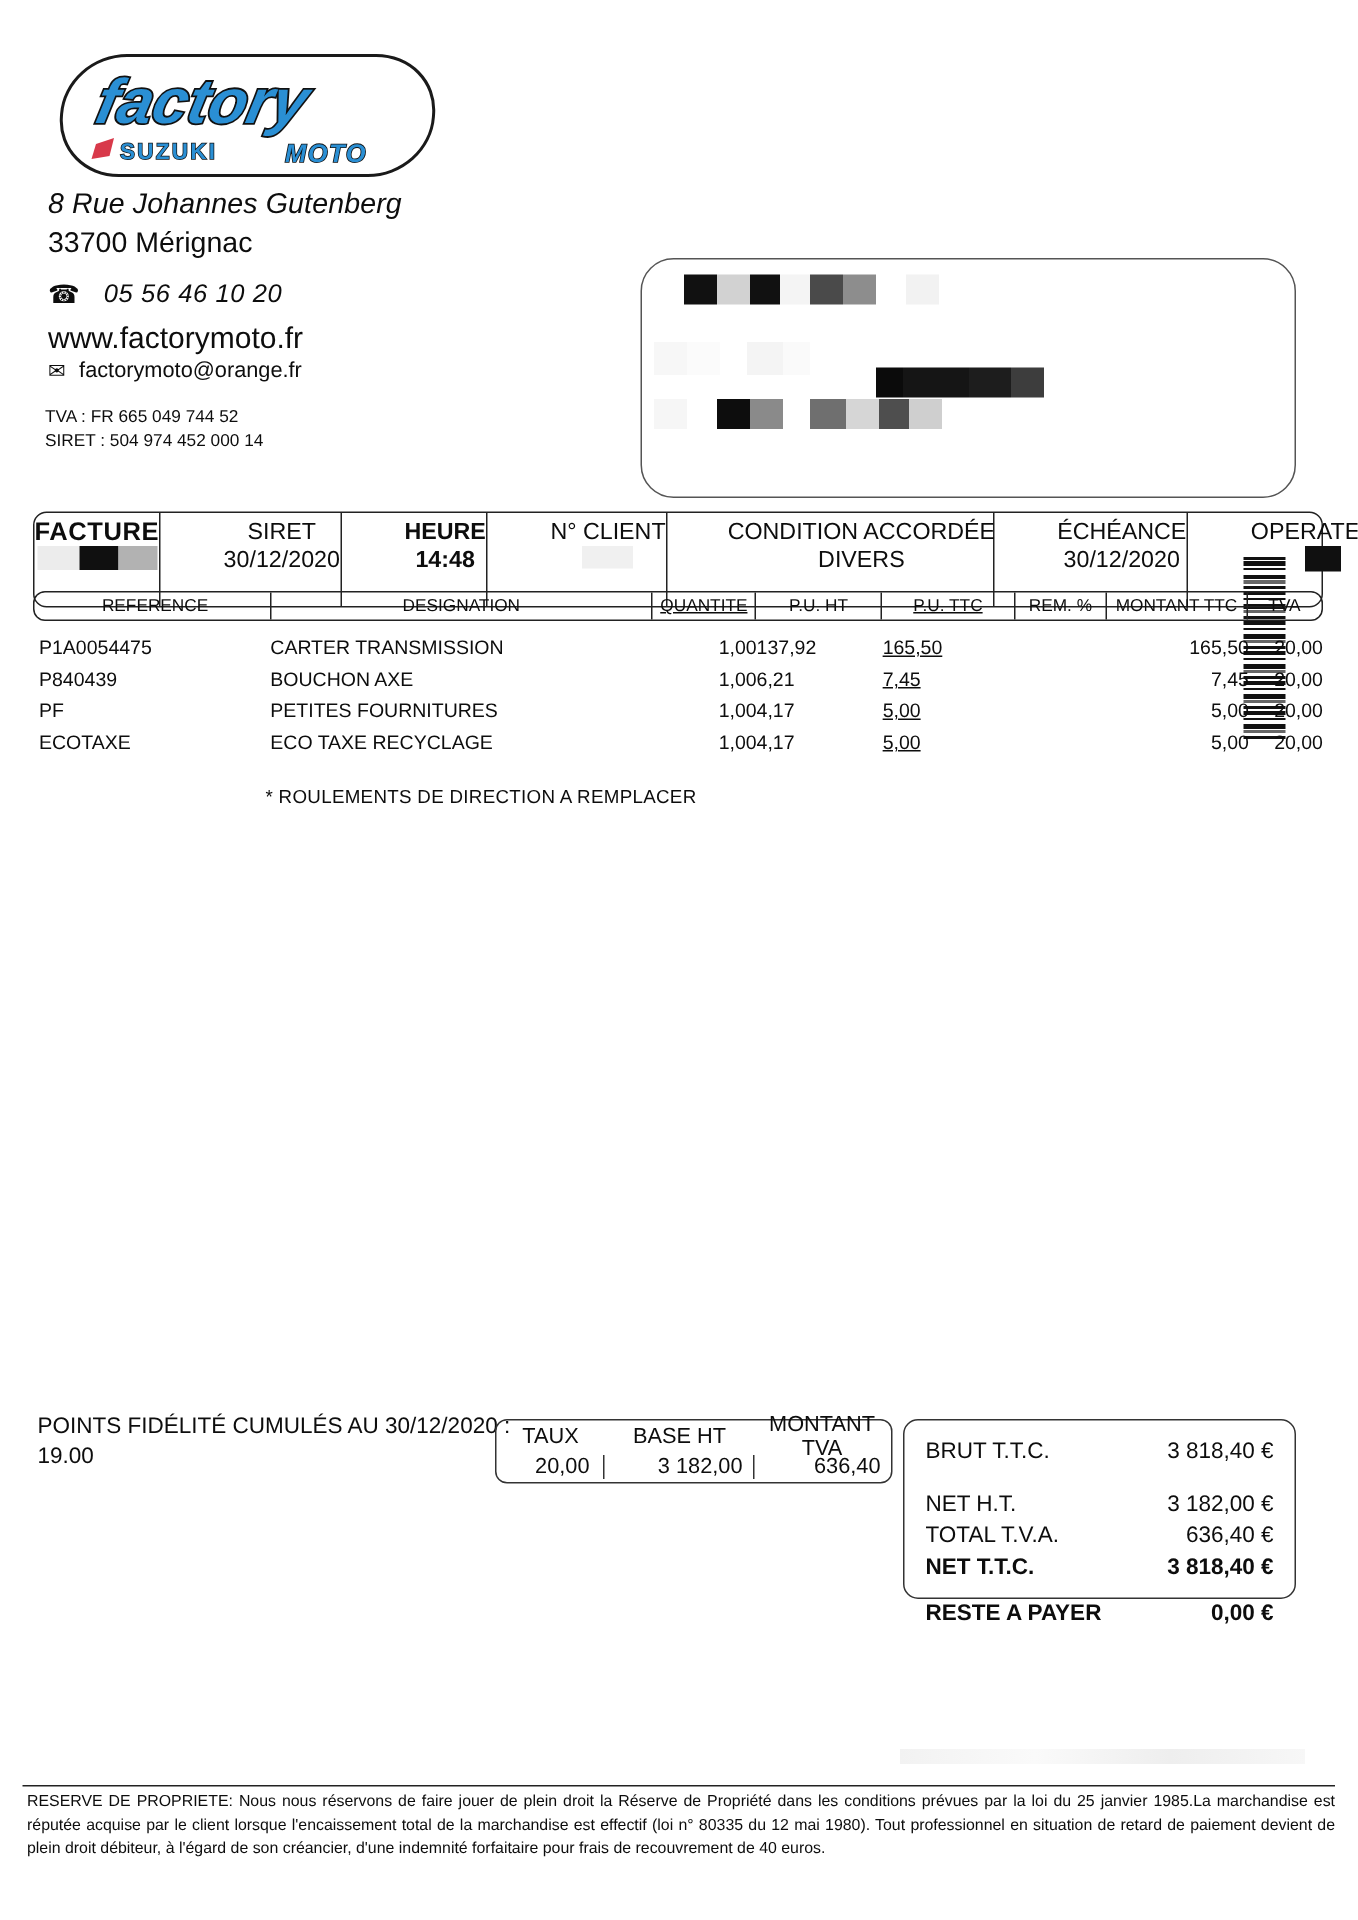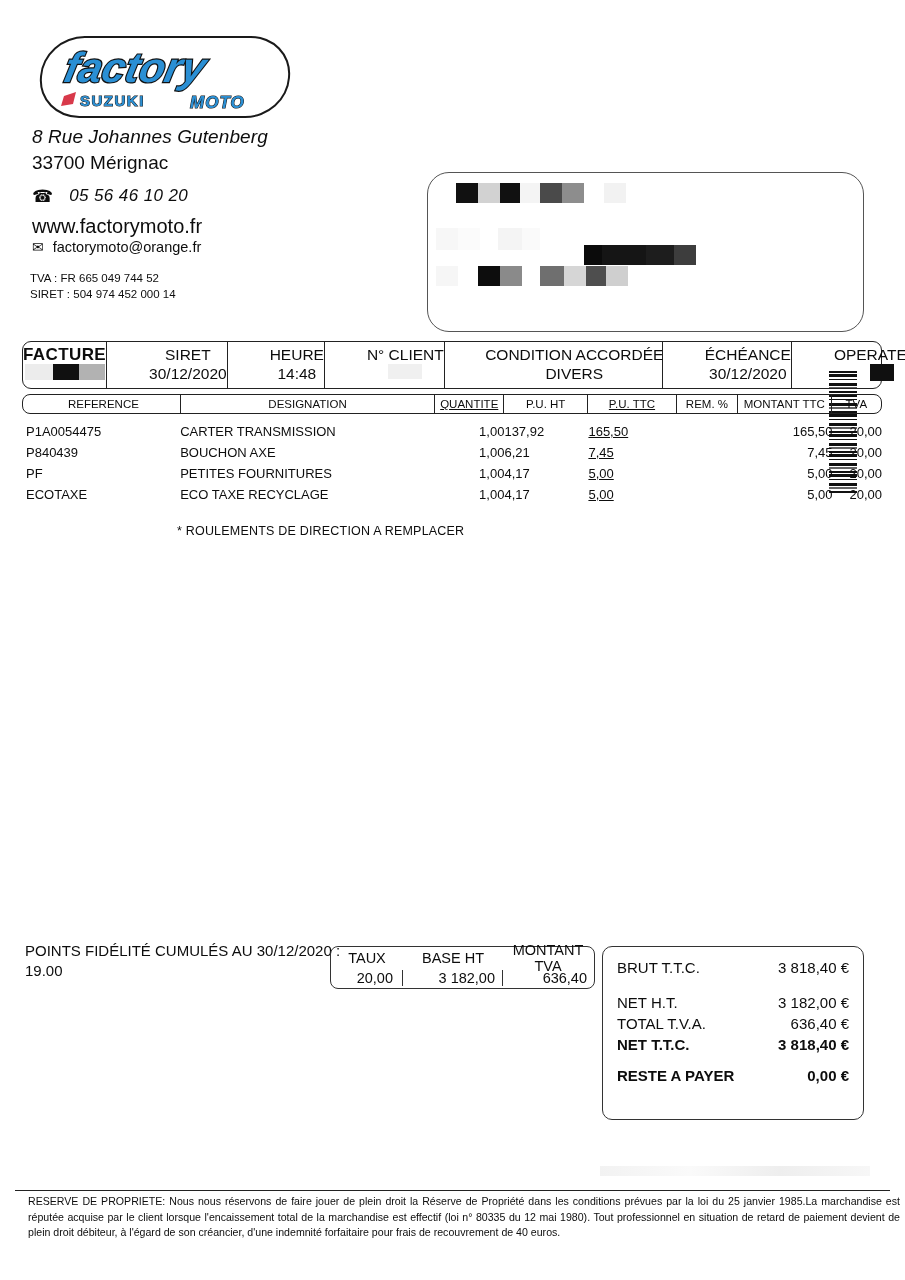--- a/index.html
+++ b/index.html
@@ -46,7 +46,7 @@
 
   
   .hdr{
-    position:absolute;left:22px;top:341px;width:860px;height:48px;
+    position:absolute;left:22px;top:341px;width:860px;height:64px;
     border:1.5px solid #222;border-radius:9px;display:flex;box-sizing:border-box;gap:42px;
   }
   .hcell{

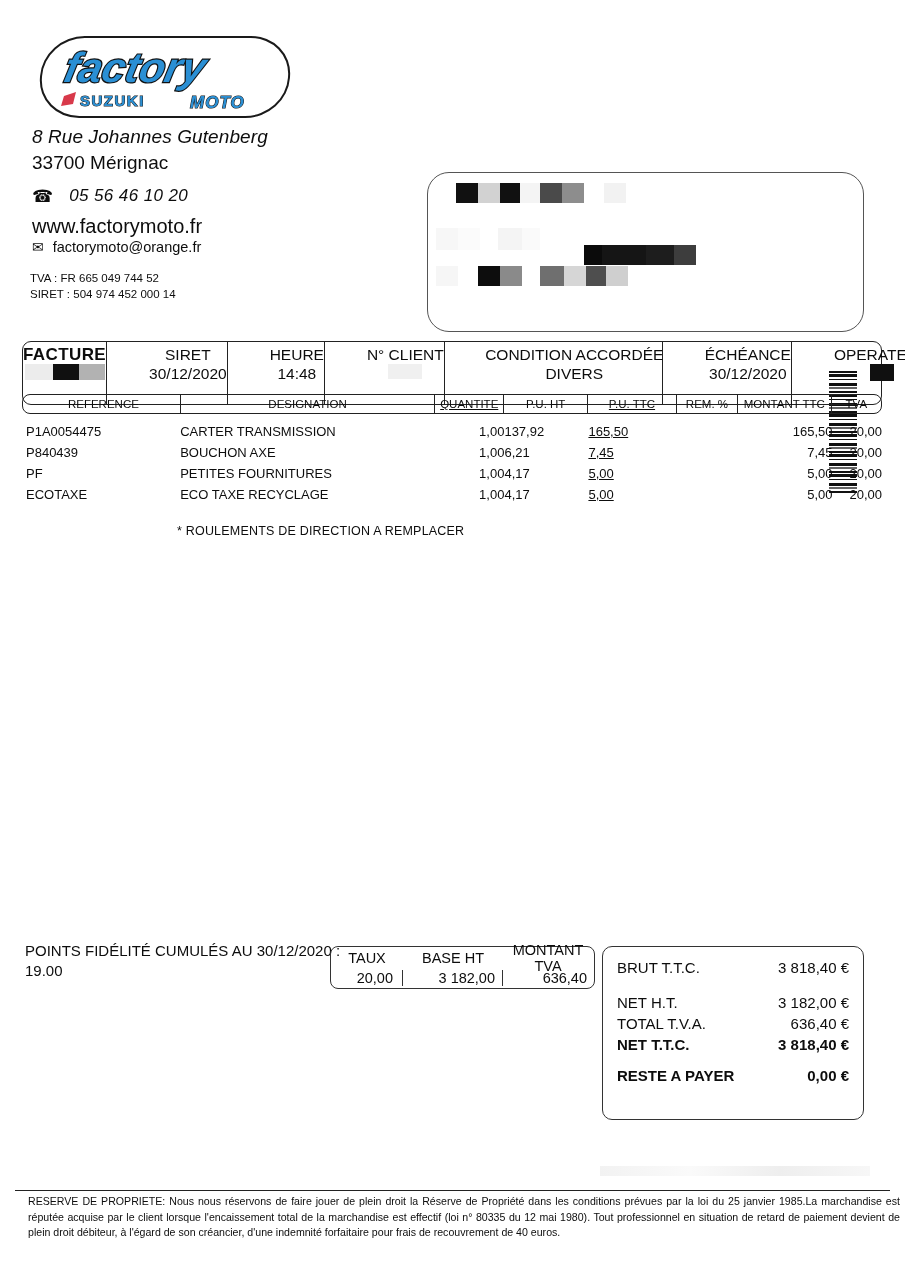--- a/index.html
+++ b/index.html
@@ -187,7 +187,7 @@
       <span class="lab">SIRET</span>
       <span class="val">30/12/2020</span>
     </div>
-    <div class="hcell" style="width:84px;">
+    <div class="hcell" style="width:84px;font-weight:bold;">
       <span class="lab">HEURE</span>
       <span class="val">14:48</span>
     </div>

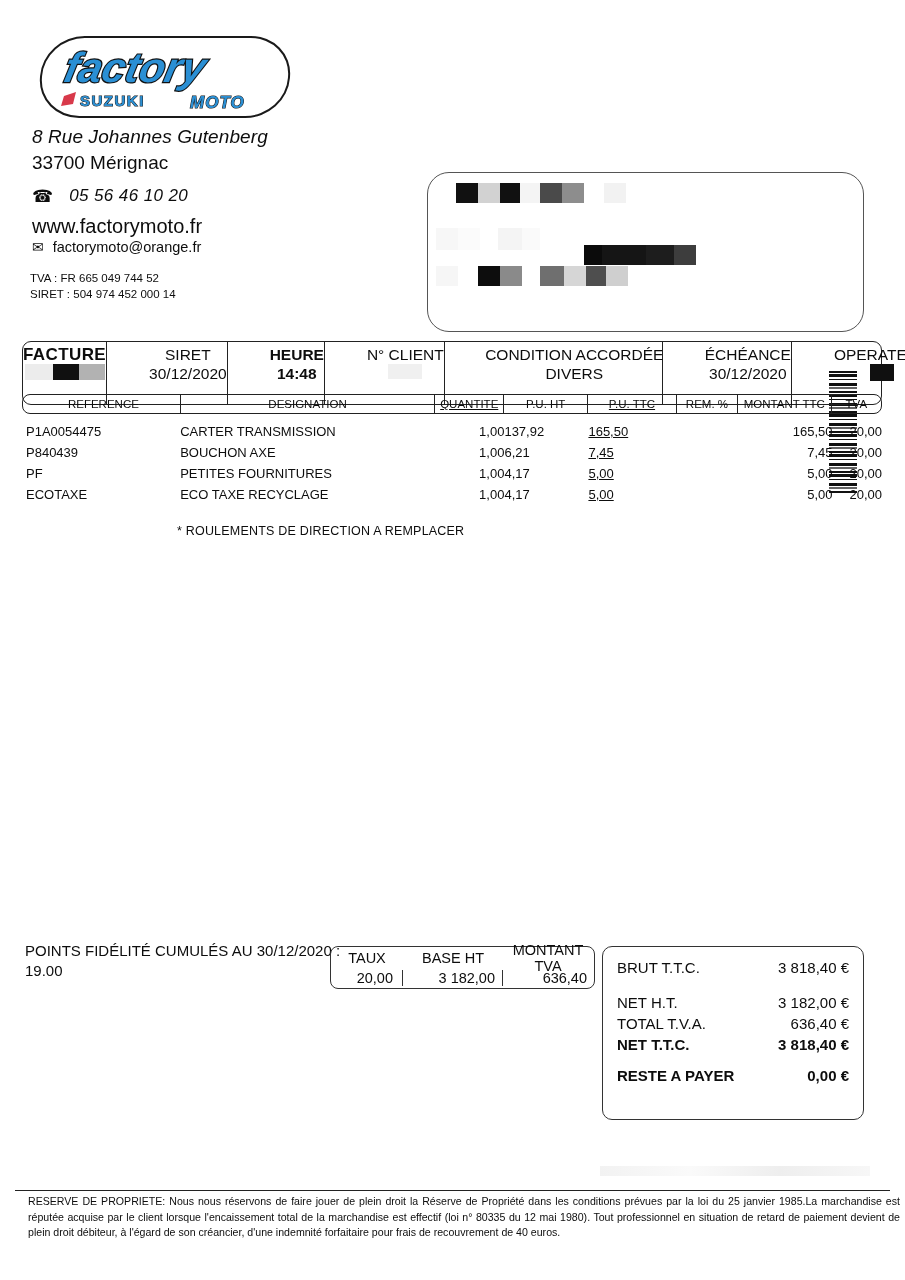--- a/index.html
+++ b/index.html
@@ -99,7 +99,7 @@
   .tva-vr .t3{width:90px;text-align:right;padding-right:6px;font-size:14.5px;box-sizing:border-box;}
 
   .tot-box{
-    position:absolute;left:602px;top:946px;width:262px;height:174px;
+    position:absolute;left:602px;top:946px;width:262px;height:120px;
     border:1.5px solid #333;border-radius:10px;box-sizing:border-box;padding:10px 14px 10px 14px;
   }
   .tl{display:flex;justify-content:space-between;font-size:15px;line-height:21px;}

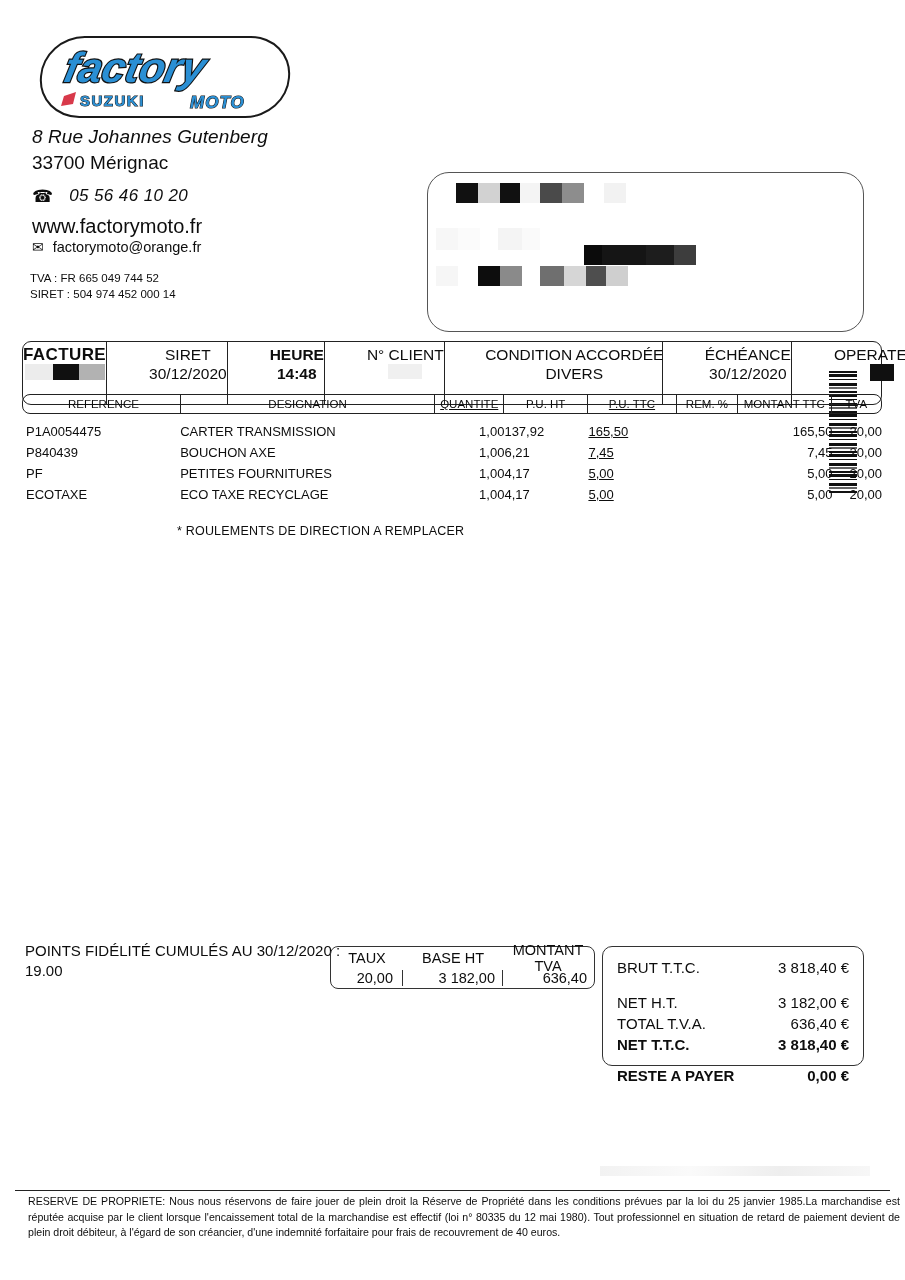--- a/index.html
+++ b/index.html
@@ -110,7 +110,7 @@
   .foot-redact{position:absolute;left:600px;top:1166px;width:270px;height:10px;
     background:linear-gradient(to right,#f2f2f2,#fafafa,#eee,#f7f7f7);}
   .legal-rule{position:absolute;left:15px;top:1190px;width:875px;height:1.4px;background:#222;}
-  .legal{position:absolute;left:28px;top:1194px;width:872px;font-size:10.6px;line-height:15.5px;text-align:justify;}
+  .legal{position:absolute;left:18px;top:1194px;width:872px;font-size:10.6px;line-height:15.5px;text-align:justify;}
 </style>
 </head>
 <body>

